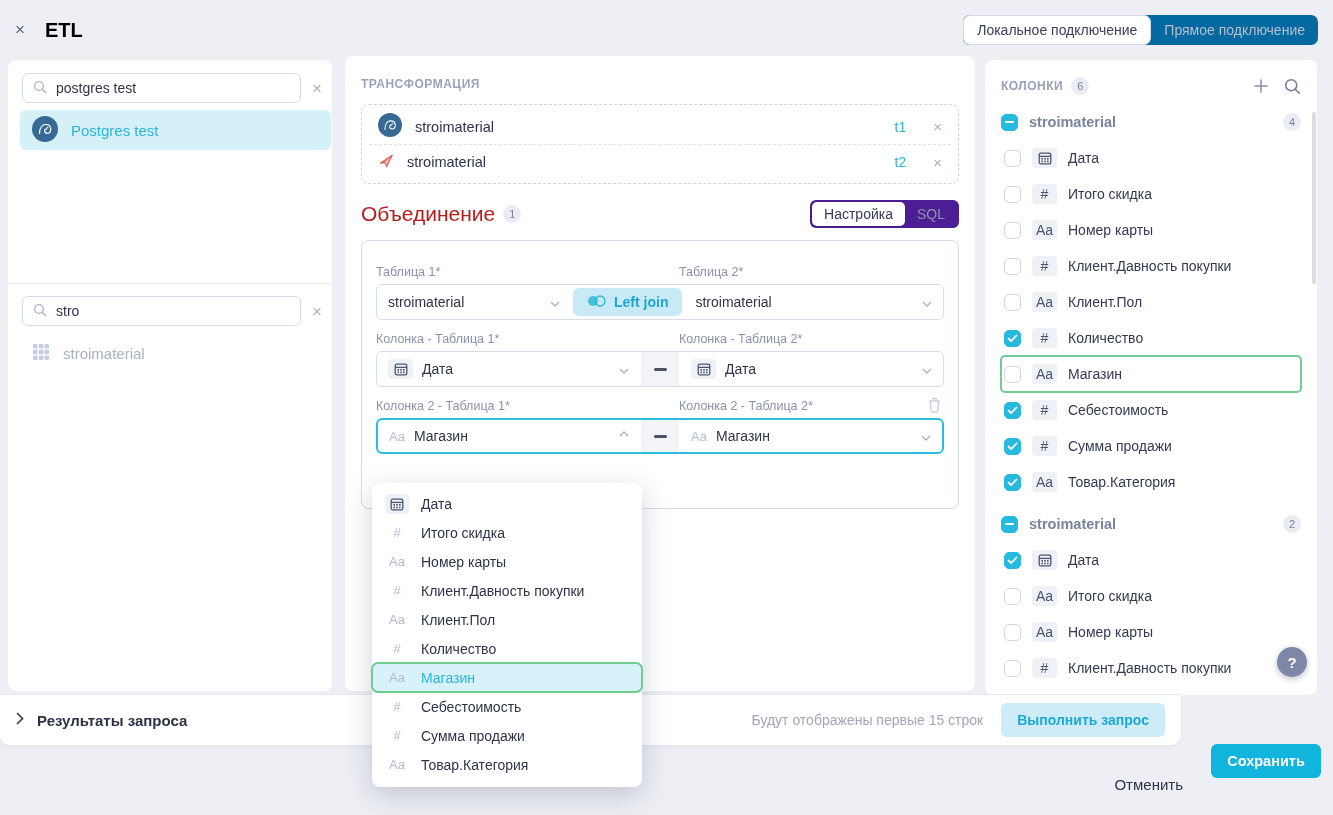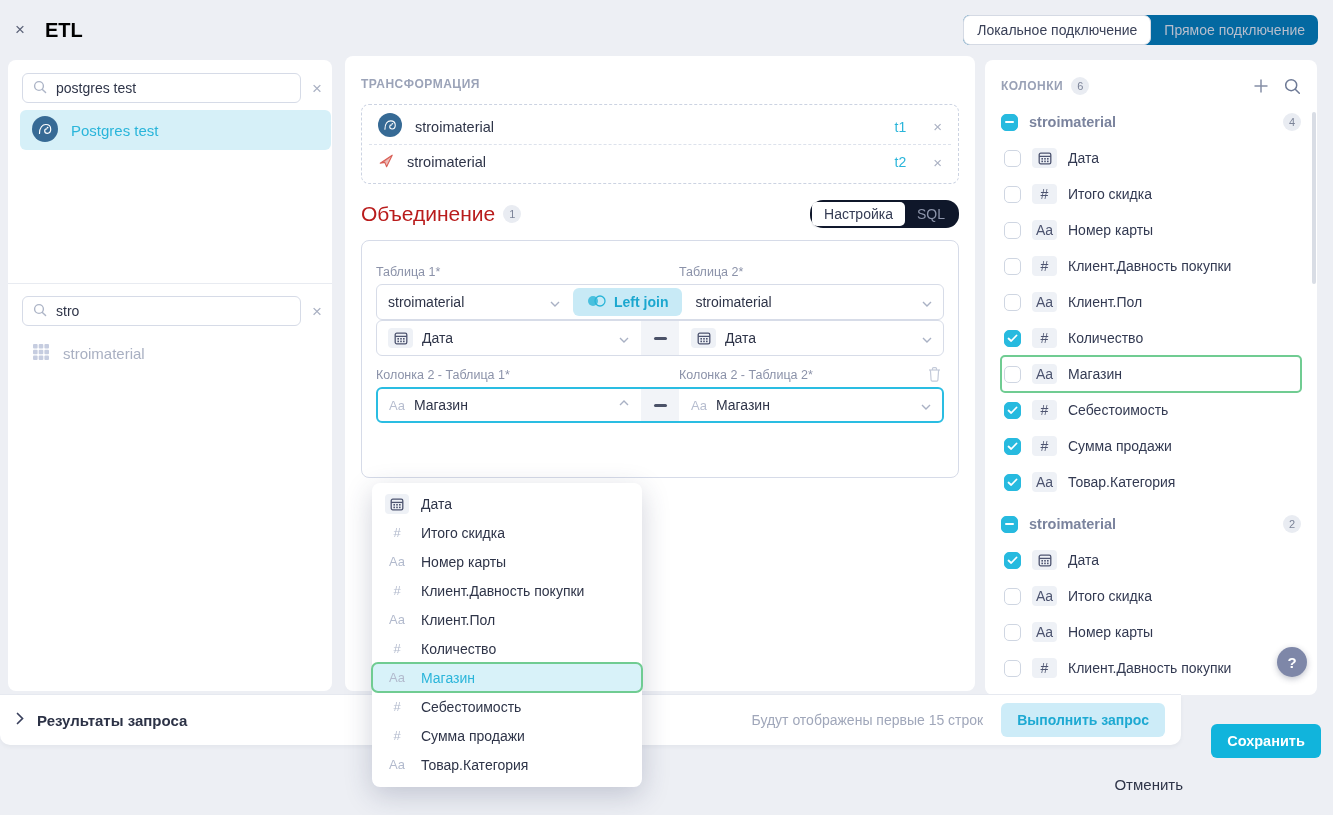--- a/index.html
+++ b/index.html
@@ -41,7 +41,7 @@
   .join-head { display:flex; align-items:center; margin-top:16px; gap:8px; }
   .join-head-label { font-size:21px; color:#b91c1c; }
   .badge { min-width:18px; height:18px; border-radius:9px; background:#e9ecf2; color:#7b8398; font-size:11px; display:inline-flex; align-items:center; justify-content:center; padding:0 5px; }
-  .tabs { margin-left:auto; background:#0f172a; border-radius:13px; padding:2px; display:flex; }
+  .tabs { margin-left:auto; background:#4c1d95; border-radius:6px; padding:2px; display:flex; }
   .tab { padding:4px 12px; font-size:14px; color:#8d95ab; border-radius:5px; cursor:pointer; }
   .tab.active { background:#fff; color:#353c54; box-shadow:0 1px 2px rgba(40,50,80,.18); }
 

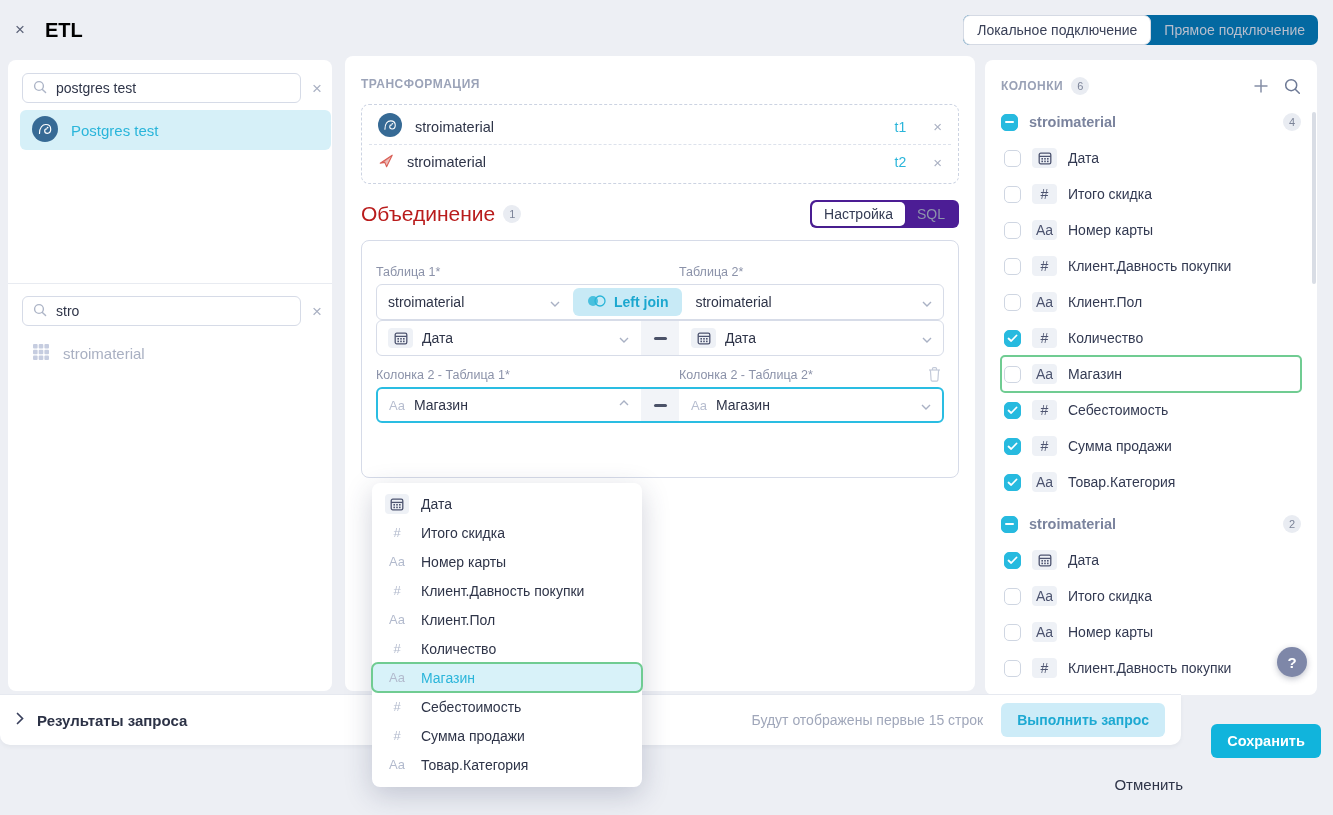--- a/index.html
+++ b/index.html
@@ -219,6 +219,10 @@
         </div>
       </div>
 
+      <div class="lbl-row">
+        <span class="l1">Колонка - Таблица 1*</span>
+        <span>Колонка - Таблица 2*</span>
+      </div>
       <div class="sel-row">
         <div class="half">
           <span class="chip">

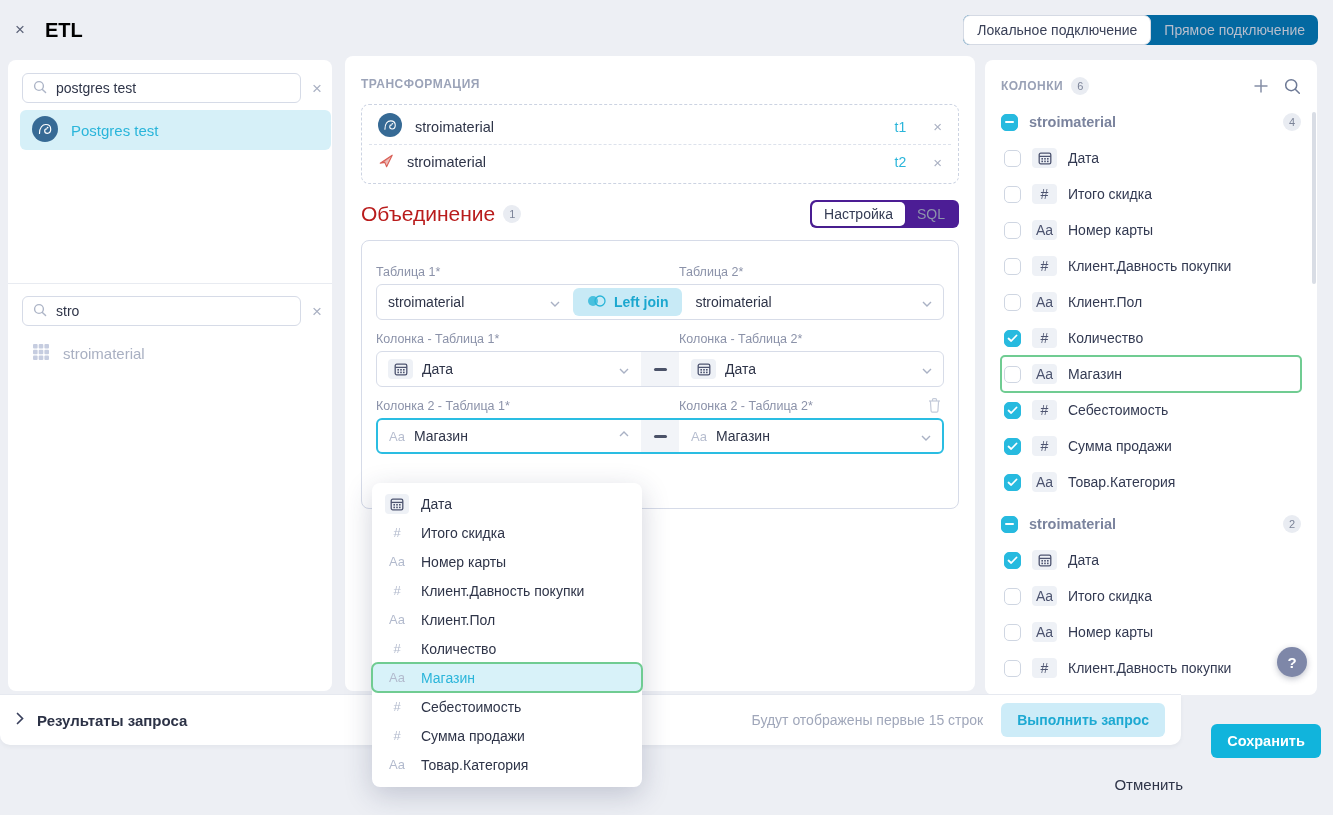--- a/index.html
+++ b/index.html
@@ -95,7 +95,7 @@
   .rb-note { margin-left:auto; font-size:14px; color:#a0a7ba; }
   .rb-run { margin-left:18px; border:none; background:#cdecf8; color:#1da9d2; font-family:inherit; font-size:14px; font-weight:600; padding:9px 16px; border-radius:6px; cursor:pointer; }
   .ft-cancel { position:absolute; right:150px; top:768px; height:34px; line-height:34px; font-size:15px; color:#2e3448; background:none; border:none; font-family:inherit; cursor:pointer; }
-  .ft-save { position:absolute; right:12px; top:724px; width:110px; height:34px; background:#11b4dc; color:#fff; border:none; border-radius:6px; font-family:inherit; font-size:14.5px; font-weight:600; cursor:pointer; }
+  .ft-save { position:absolute; right:12px; top:744px; width:110px; height:34px; background:#11b4dc; color:#fff; border:none; border-radius:6px; font-family:inherit; font-size:14.5px; font-weight:600; cursor:pointer; }
 </style>
 </head>
 <body>

